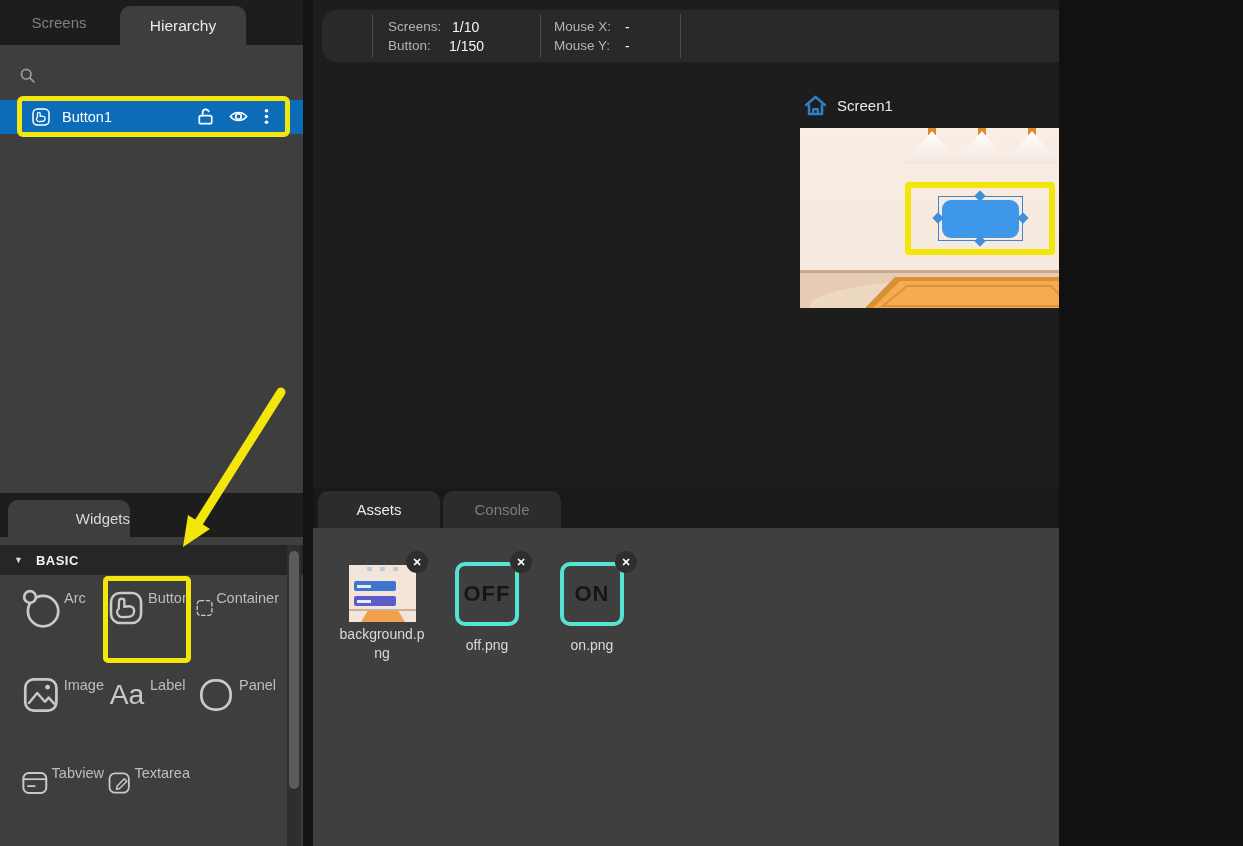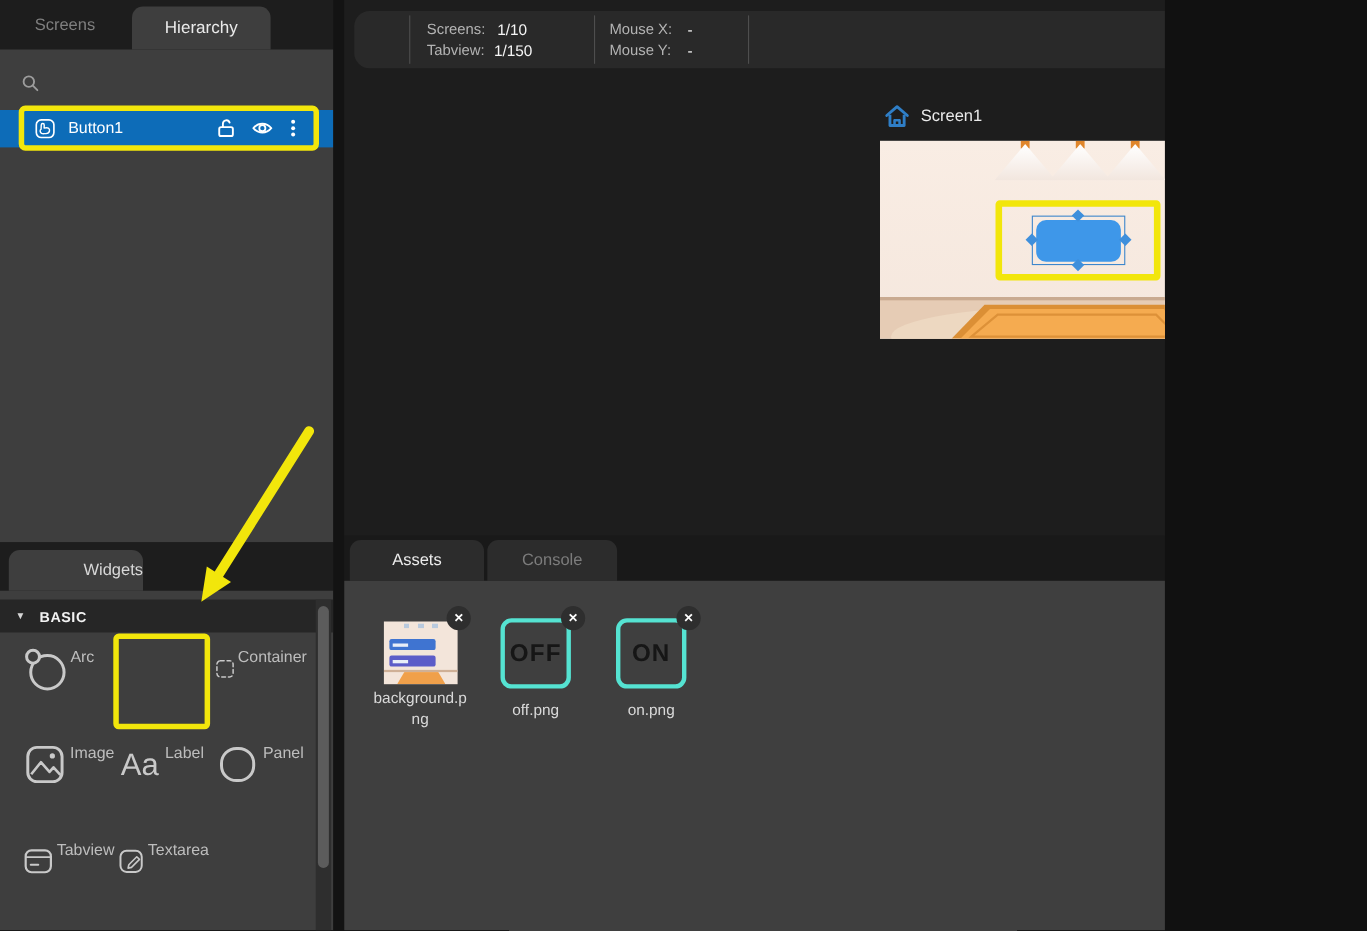--- a/index.html
+++ b/index.html
@@ -221,7 +221,7 @@
       <div class="sep" style="left:850px"></div>
       <span class="st" style="left:66px; top:7px">Screens:</span>
       <span class="sv" style="left:130px; top:7px">1/10</span>
-      <span class="st" style="left:66px; top:26px">Tabview:</span>
+      <span class="st" style="left:66px; top:26px">Button:</span>
       <span class="sv" style="left:127px; top:26px">1/150</span>
       <span class="st" style="left:232px; top:7px">Mouse X:</span>
       <span class="sv" style="left:303px; top:7px">-</span>

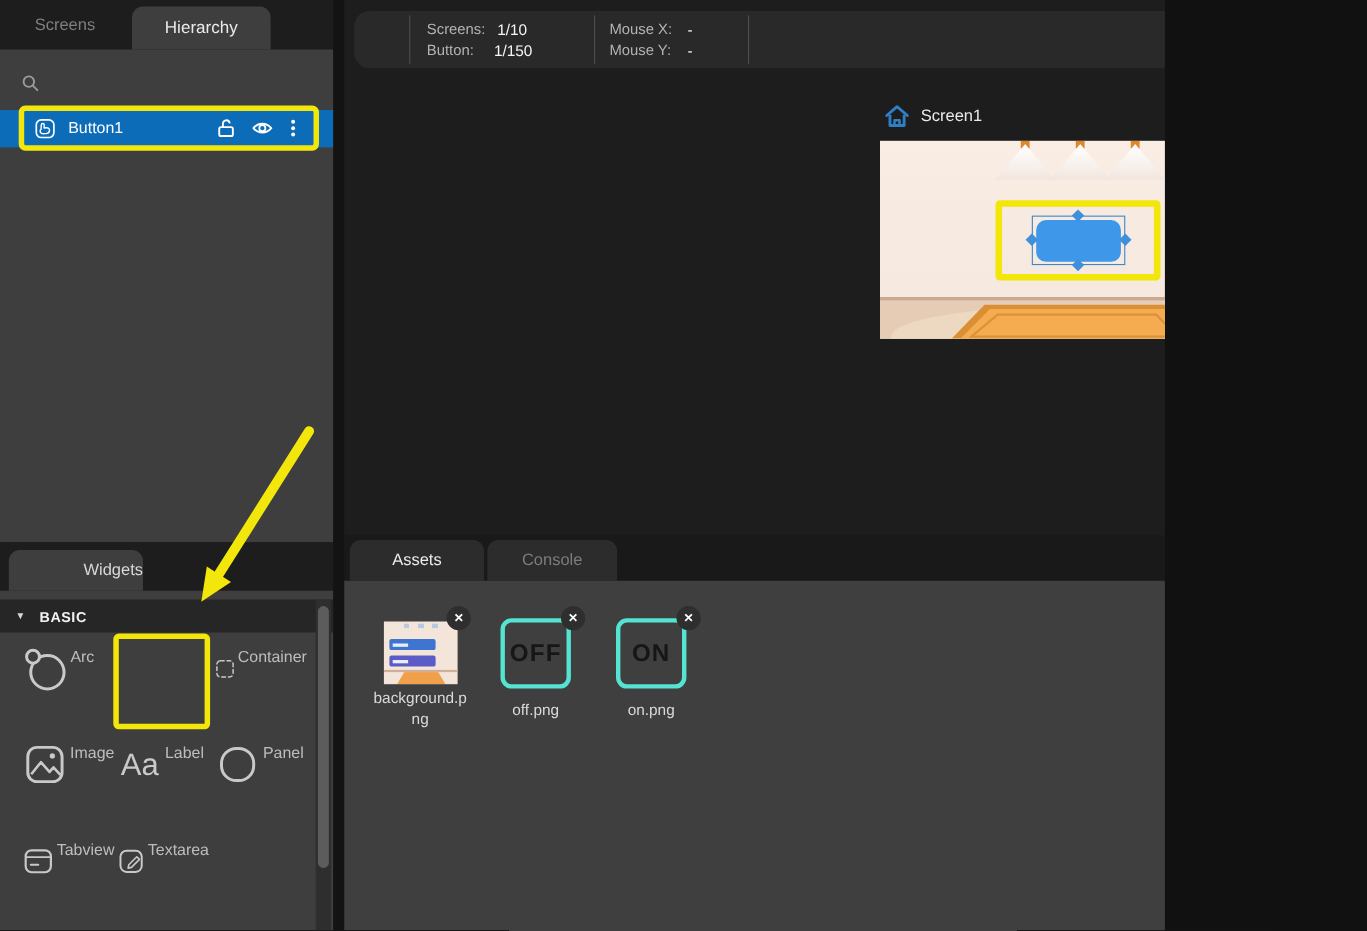--- a/index.html
+++ b/index.html
@@ -161,6 +161,13 @@
       </svg>
       <span class="wlabel">Arc</span>
     </div>
+    <div class="wcell" style="left:104px; top:48px">
+      <svg viewBox="0 0 44 44">
+        <rect x="7" y="7" width="30" height="30" rx="9" fill="none" stroke="#c9c9c9" stroke-width="2.6"></rect>
+        <path d="M15.5 30.5c-3-2.4-3.4-5.8-0.8-7.6l0.3-7.6a2.7 2.7 0 0 1 5.4 0.2l-0.2 5.4c6.8-1.8 10.6 0.4 9.8 5.2c-0.6 3.2-2.6 4.8-6.4 4.8c-3.4 0-6.2 0.6-8.1-0.4z" fill="none" stroke="#c9c9c9" stroke-width="2.3" stroke-linejoin="round"></path>
+      </svg>
+      <span class="wlabel">Button</span>
+    </div>
     <div class="wcell" style="left:193px; top:48px">
       <svg viewBox="0 0 44 44">
         <rect x="8" y="8" width="28" height="28" rx="6" fill="none" stroke="#c9c9c9" stroke-width="2.6" stroke-dasharray="6.5 5" stroke-linecap="round"></rect>

